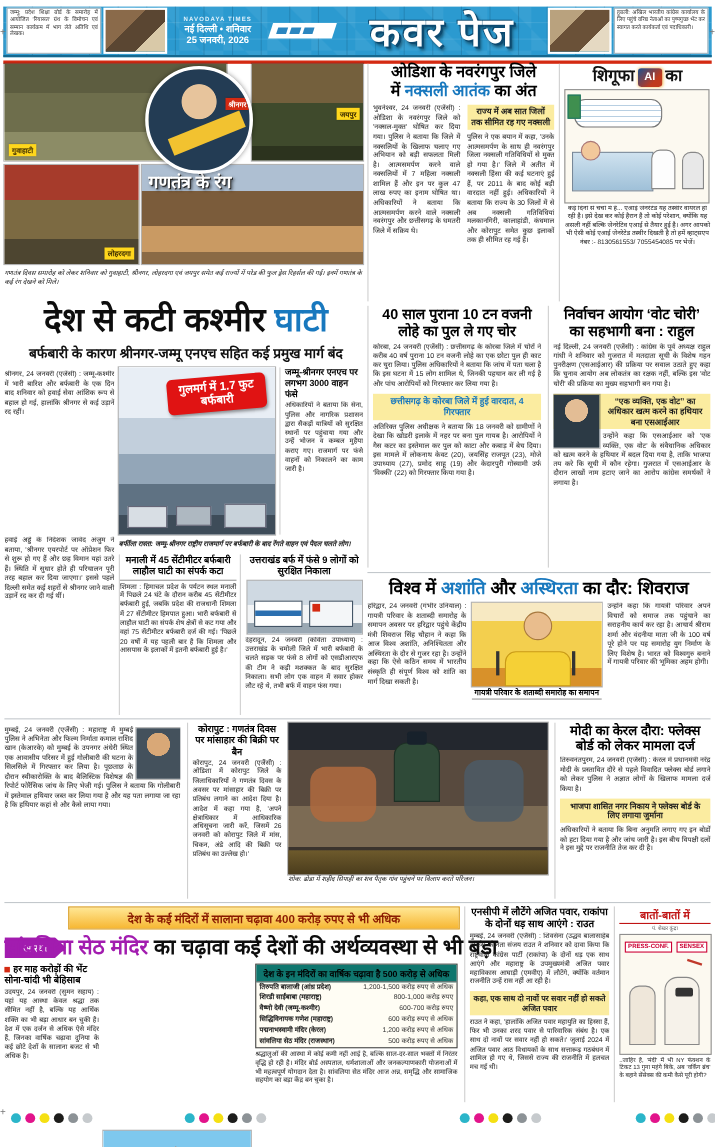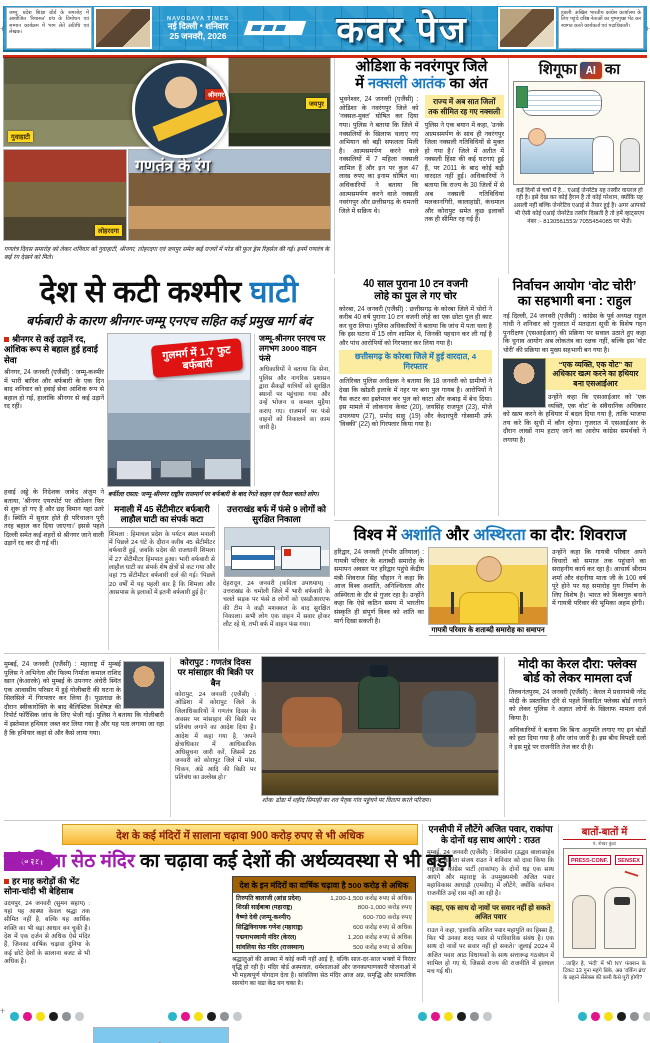--- a/index.html
+++ b/index.html
@@ -175,7 +175,7 @@
   </div>
 
   <section class="abs vr" style="left:334px;top:278px;width:158px;height:238px;padding-left:4px;box-sizing:border-box;">
-    <h2 class="h-md" style="font-size:10px;"><span>40 साल पुराना 10 टन वजनी</span><br><span>लोहे का पुल ले गए चोर</span></h2>
+    <h2 class="h-md" style="font-size:13px;"><span>40 साल पुराना 10 टन वजनी</span><br><span>लोहे का पुल ले गए चोर</span></h2>
     <div class="b" style="height:196px;margin-top:3px;">
       <p>कोरबा, 24 जनवरी (एजैंसी) : छत्तीसगढ़ के कोरबा जिले में चोरों ने करीब 40 वर्ष पुराना 10 टन वजनी लोहे का एक छोटा पुल ही काट कर चुरा लिया। पुलिस अधिकारियों ने बताया कि जांच में पता चला है कि इस घटना में 15 लोग शामिल थे, जिनकी पहचान कर ली गई है और पांच आरोपियों को गिरफ्तार कर लिया गया है।</p>
       <div class="hl blue" style="font-size:8px;">छत्तीसगढ़ के कोरबा जिले में हुई वारदात, 4 गिरफ्तार</div>

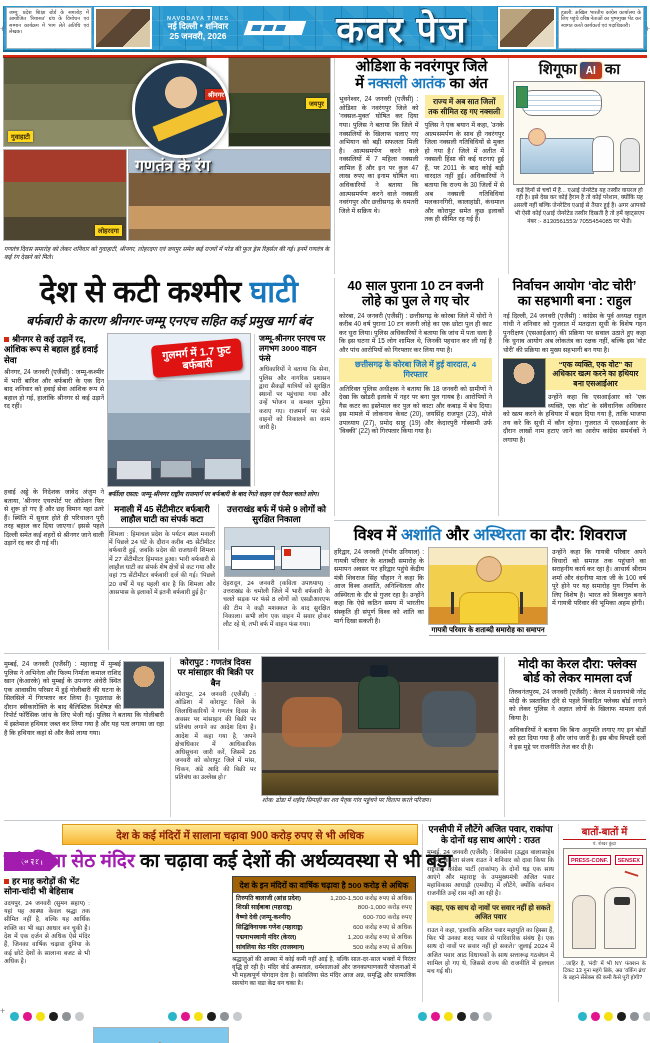--- a/index.html
+++ b/index.html
@@ -36,7 +36,7 @@
   .cols2{column-count:2;column-gap:6px;}
   .sq{display:inline-block;width:5px;height:5px;background:#d42a12;margin-right:3px;}
   .kash-h{font-size:30px;font-weight:800;text-align:center;line-height:1.0;white-space:nowrap;margin:0;color:#0d0d0d;}
-  .kash-sub{font-size:12.5px;font-weight:800;text-align:center;white-space:nowrap;margin:0;color:#101010;font-style:italic;}
+  .kash-sub{font-size:12.5px;font-weight:800;text-align:center;white-space:nowrap;margin:0;color:#101010;}
   .badge{position:absolute;top:8px;right:8px;width:82px;background:#e01313;color:#fff;font-weight:800;font-size:10.5px;line-height:1.15;text-align:center;padding:4px 4px;border-radius:5px;transform:rotate(-5deg);box-shadow:1px 2px 3px rgba(0,0,0,.4);}
   .capbar{font-size:6.2px;font-weight:700;font-style:italic;color:#222;}
   .tbox{border:1.5px solid #444;background:#fffdf4;box-sizing:border-box;}

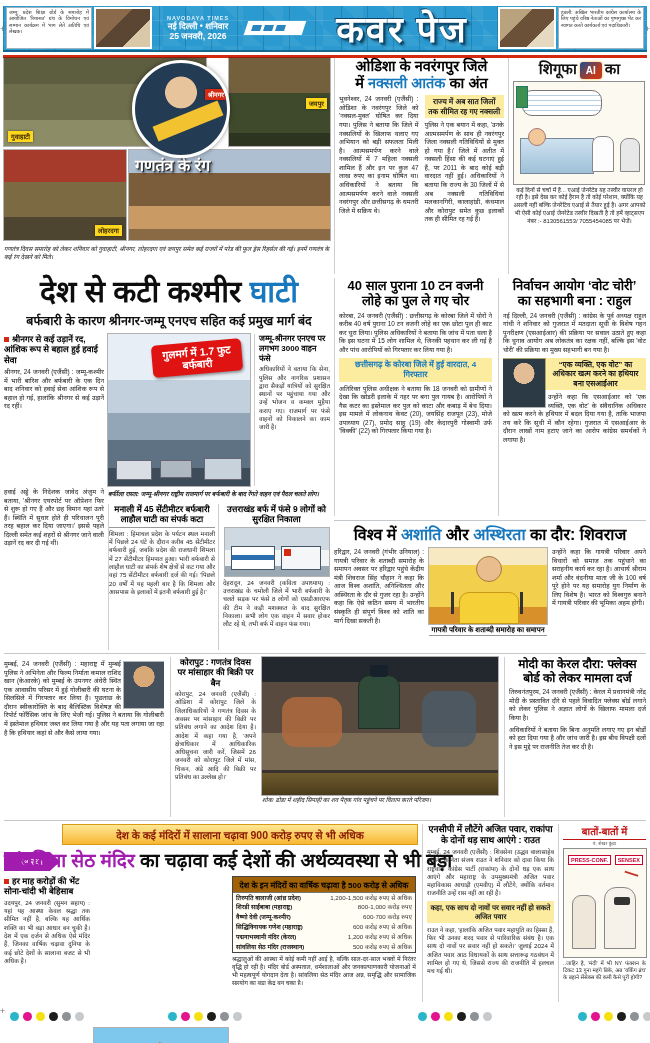--- a/index.html
+++ b/index.html
@@ -126,7 +126,6 @@
   <h2 class="abs kash-sub" style="left:4px;top:312px;width:330px;">बर्फबारी के कारण श्रीनगर-जम्मू एनएच सहित कई प्रमुख मार्ग बंद</h2>
 
   <div class="abs" style="left:4px;top:334px;width:100px;height:150px;">
-    <div class="h-sm"><span class="sq"></span><span>श्रीनगर से कई उड़ानें रद, आंशिक रूप से बहाल हुई हवाई सेवा</span></div>
     <div class="b" style="height:110px;margin-top:3px;">
         <p>श्रीनगर, 24 जनवरी (एजैंसी) : जम्मू-कश्मीर में भारी बारिश और बर्फबारी के एक दिन बाद शनिवार को हवाई सेवा आंशिक रूप से बहाल हो गई, हालांकि श्रीनगर से कई उड़ानें रद रहीं।</p>
       </div>

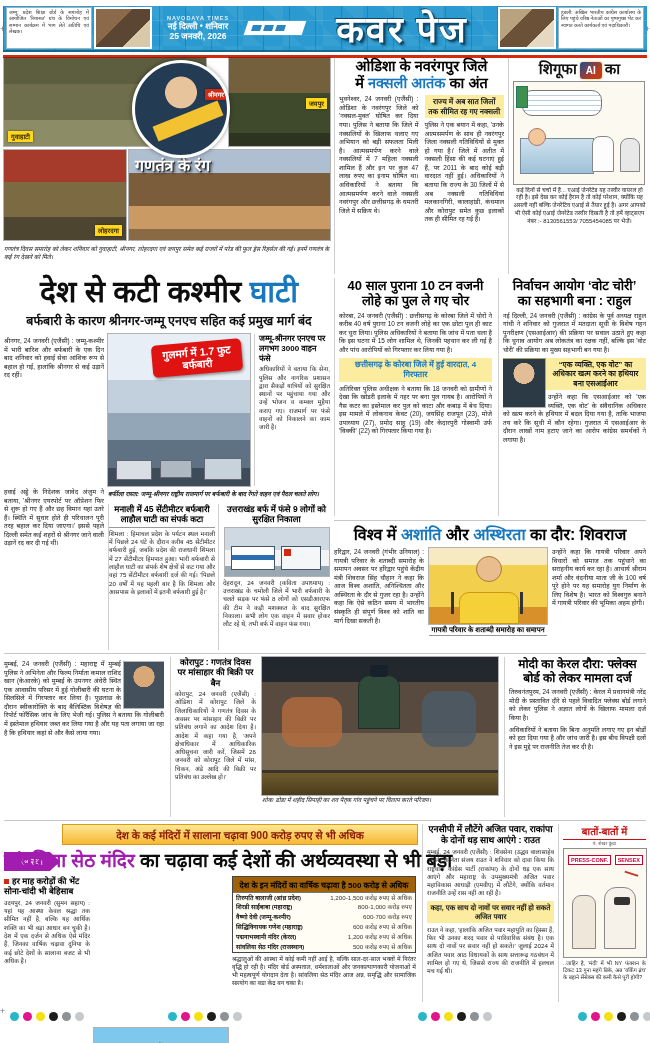--- a/index.html
+++ b/index.html
@@ -244,6 +244,7 @@
     <h2 class="h-md"><span>मोदी का केरल दौरा: फ्लेक्स</span><br><span>बोर्ड को लेकर मामला दर्ज</span></h2>
     <div class="b" style="height:122px;margin-top:3px;">
       <p>तिरुवनंतपुरम, 24 जनवरी (एजैंसी) : केरल में प्रधानमंत्री नरेंद्र मोदी के प्रस्तावित दौरे से पहले विवादित फ्लेक्स बोर्ड लगाने को लेकर पुलिस ने अज्ञात लोगों के खिलाफ मामला दर्ज किया है।</p>
+      <div class="hl" style="font-size:7.4px;">भाजपा शासित नगर निकाय ने फ्लेक्स बोर्ड के लिए लगाया जुर्माना</div>
       <p>अधिकारियों ने बताया कि बिना अनुमति लगाए गए इन बोर्डों को हटा दिया गया है और जांच जारी है। इस बीच विपक्षी दलों ने इस मुद्दे पर राजनीति तेज कर दी है।</p>
     </div>
   </section>

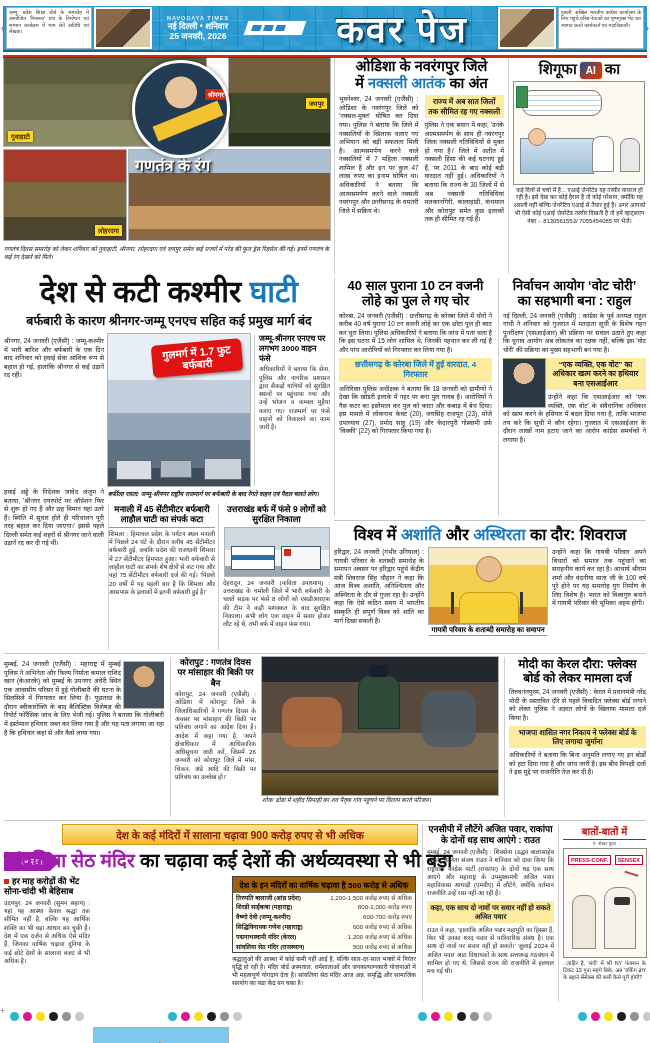--- a/index.html
+++ b/index.html
@@ -252,7 +252,7 @@
   <div class="abs gray-rule" style="left:4px;top:820px;width:642px;"></div>
 
   <div class="abs aastha-lbl" style="left:4px;top:824px;width:56px;height:19px;">आस्था</div>
-  <div class="abs banner" style="left:62px;top:824px;width:354px;height:19px;">देश के कई मंदिरों में सालाना चढ़ावा 900 करोड़ रुपए से भी अधिक</div>
+  <div class="abs banner" style="left:62px;top:824px;width:354px;height:19px;">देश के कई मंदिरों में सालाना चढ़ावा 400 करोड़ रुपए से भी अधिक</div>
   <h1 class="abs" style="left:4px;top:847px;width:412px;margin:0;font-size:19px;font-weight:800;white-space:nowrap;color:#0d0d0d;"><span class="orange">सांवलिया सेठ मंदिर</span><span> का चढ़ावा कई देशों की अर्थव्यवस्था से भी बड़ा</span></h1>
 
   <div class="abs" style="left:4px;top:876px;width:86px;height:126px;">

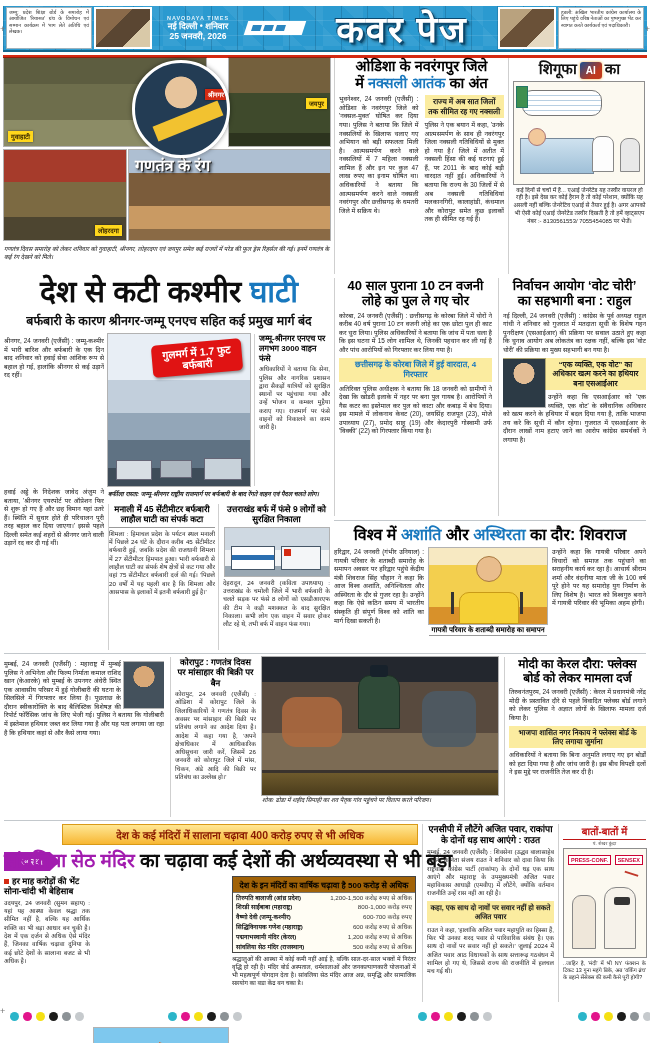--- a/index.html
+++ b/index.html
@@ -40,7 +40,7 @@
   .badge{position:absolute;top:8px;right:8px;width:82px;background:#e01313;color:#fff;font-weight:800;font-size:10.5px;line-height:1.15;text-align:center;padding:4px 4px;border-radius:5px;transform:rotate(-5deg);box-shadow:1px 2px 3px rgba(0,0,0,.4);}
   .capbar{font-size:6.2px;font-weight:700;font-style:italic;color:#222;}
   .tbox{border:1.5px solid #444;background:#fffdf4;box-sizing:border-box;}
-  .tbox .tt{font-weight:800;font-size:8px;text-align:center;border-bottom:1px solid #777;padding:2px 2px;background:#a16207;}
+  .tbox .tt{font-weight:800;font-size:8px;text-align:center;border-bottom:1px solid #777;padding:2px 2px;background:#0f766e;}
   .trow{display:flex;justify-content:space-between;align-items:flex-start;padding:1.5px 3px;font-size:6.2px;line-height:1.1;}
   .trow .nm{font-weight:700;color:#1b1b1b;}
   .trow .vl{color:#333;text-align:right;white-space:nowrap;margin-left:3px;}

